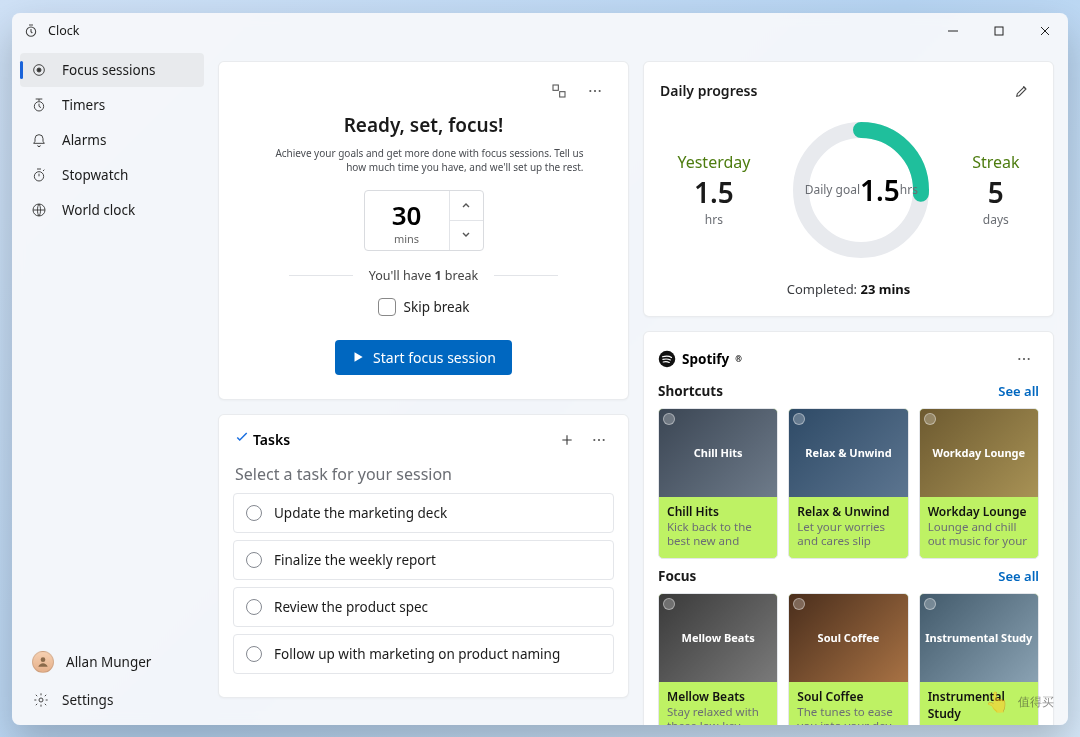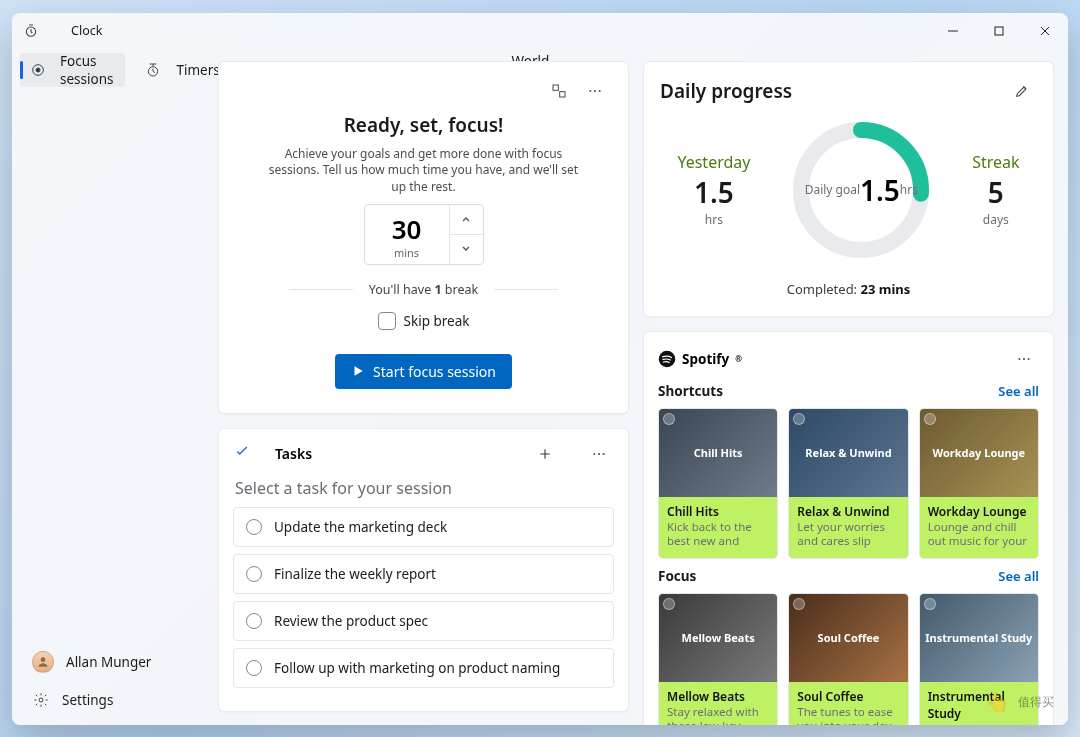--- a/index.html
+++ b/index.html
@@ -25,7 +25,7 @@
     width:18px; height:18px; margin-right:8px;
     display:flex; align-items:center; justify-content:center;
   }
-  .titlebar .title { font-size:12.5px;margin-left:23px; }
+  .titlebar .title { font-size:12.5px; }
   .win-controls { margin-left:auto; display:flex; }
   .win-btn { width:46px; height:36px; display:flex; align-items:center; justify-content:center; }
   .win-btn svg { width:10px; height:10px; stroke:#222; }

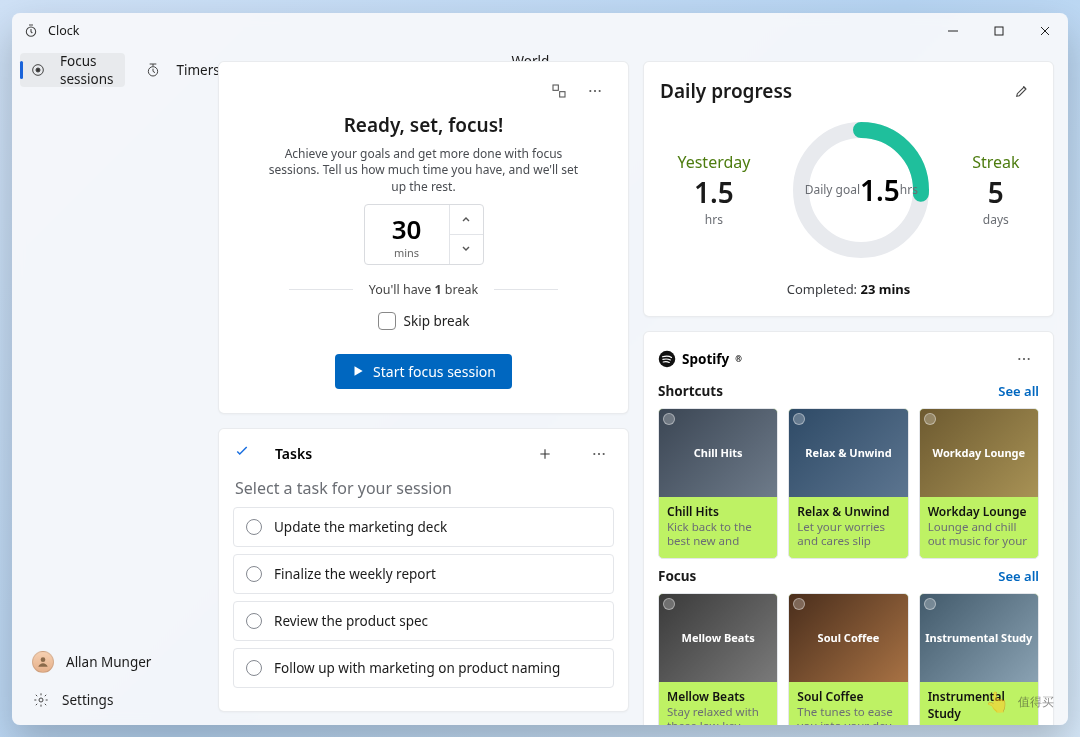--- a/index.html
+++ b/index.html
@@ -32,7 +32,7 @@
 
   .body { flex:1; display:flex; overflow:hidden; }
   .sidebar { width:200px; padding:4px 4px 6px 4px; display:flex; flex-direction:column; }
-  .nav { display:flex; flex-direction:row; gap:1px; }
+  .nav { display:flex; flex-direction:column; gap:1px; }
   .nav-item {
     height:34px; display:flex; align-items:center; gap:14px;
     padding:0 10px; margin:0 4px;

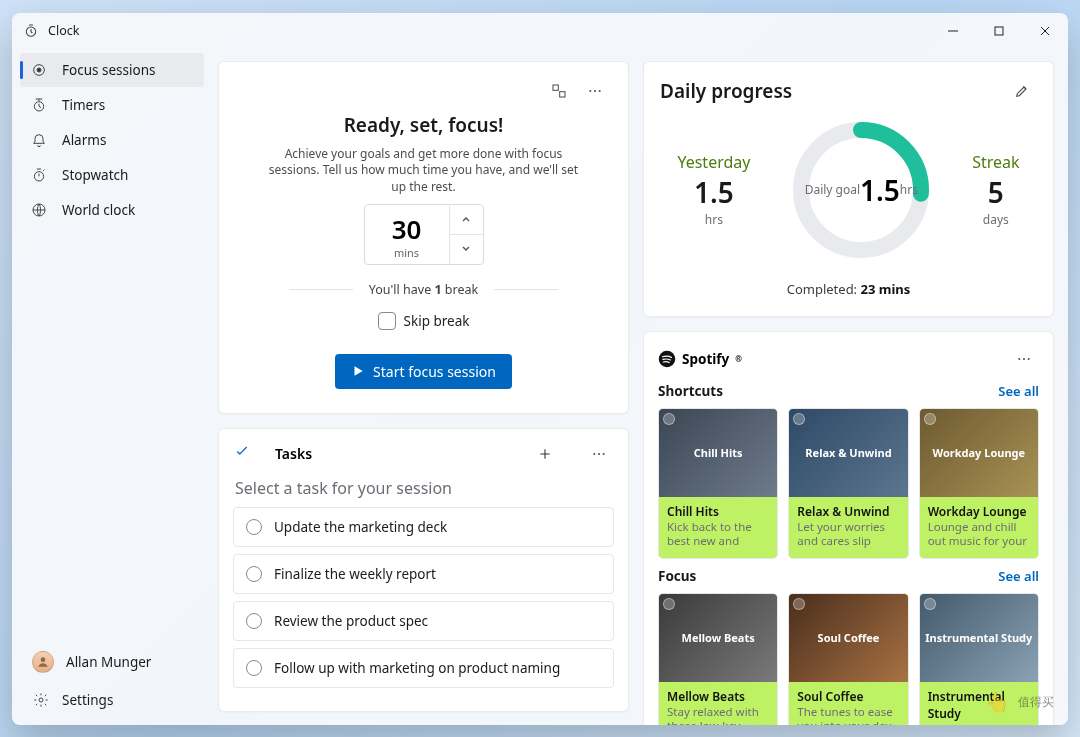--- a/index.html
+++ b/index.html
@@ -98,7 +98,7 @@
 
   .progress-card { padding:14px 16px 18px; }
   .progress-head { display:flex; align-items:center; justify-content:space-between; }
-  .progress-head h3 { font-size:19px; font-weight:600; color:#1a1a1a;}
+  .progress-head h3 { font-size:14px; font-weight:600; color:#1a1a1a;}
   .metrics { display:flex; align-items:center; justify-content:space-around; margin-top:8px; }
   .metric { text-align:center; }
   .metric .label { font-size:16px; color:#4d7c0f; }

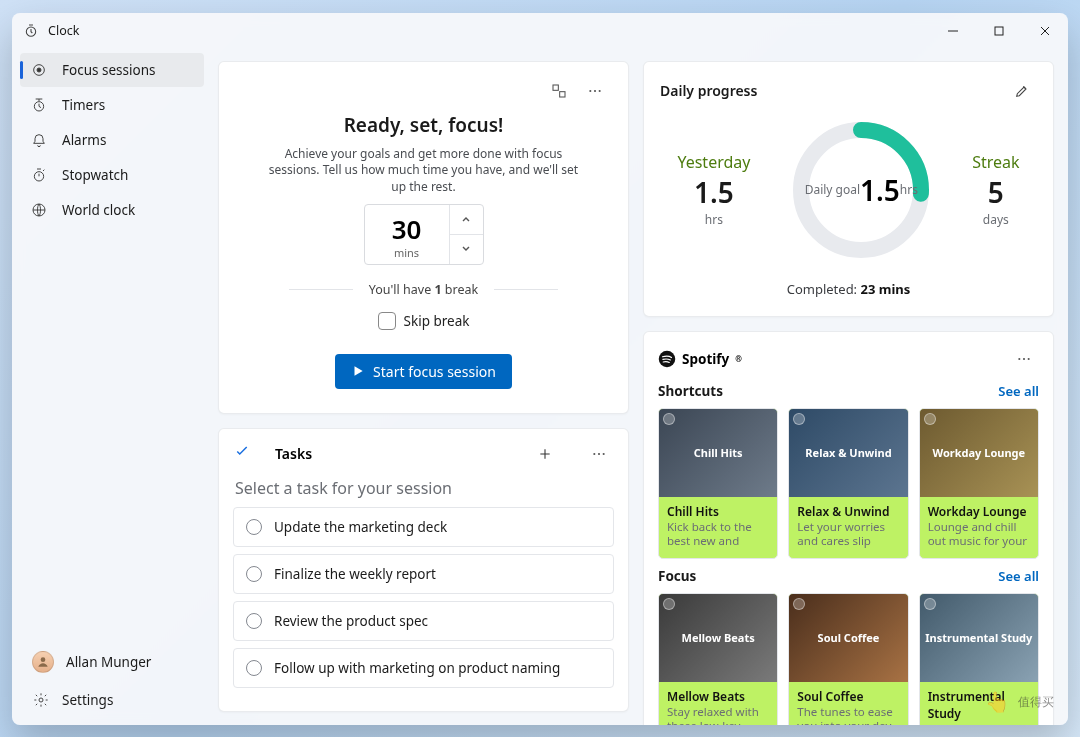--- a/index.html
+++ b/index.html
@@ -69,7 +69,7 @@
   .card-top-icons { display:flex; justify-content:flex-end; gap:6px; }
   .icon-btn { width:30px; height:30px; display:flex; align-items:center; justify-content:center; border-radius:4px; cursor:pointer; }
   .focus-title { text-align:center; font-weight:600; font-size:19px; color:#1a1a1a; margin-top:6px; }
-  .focus-sub   { text-align:center; font-size:12px; color:#4a4d52; margin:8px auto 8px; max-width:320px; line-height:1.4;}
+  .focus-sub   { text-align:right; font-size:10px; color:#4a4d52; margin:8px auto 16px; max-width:320px; line-height:1.4;}
   .duration {
     width:120px; margin:0 auto; border:1px solid #d9dbdf; border-radius:4px;
     display:flex; overflow:hidden;

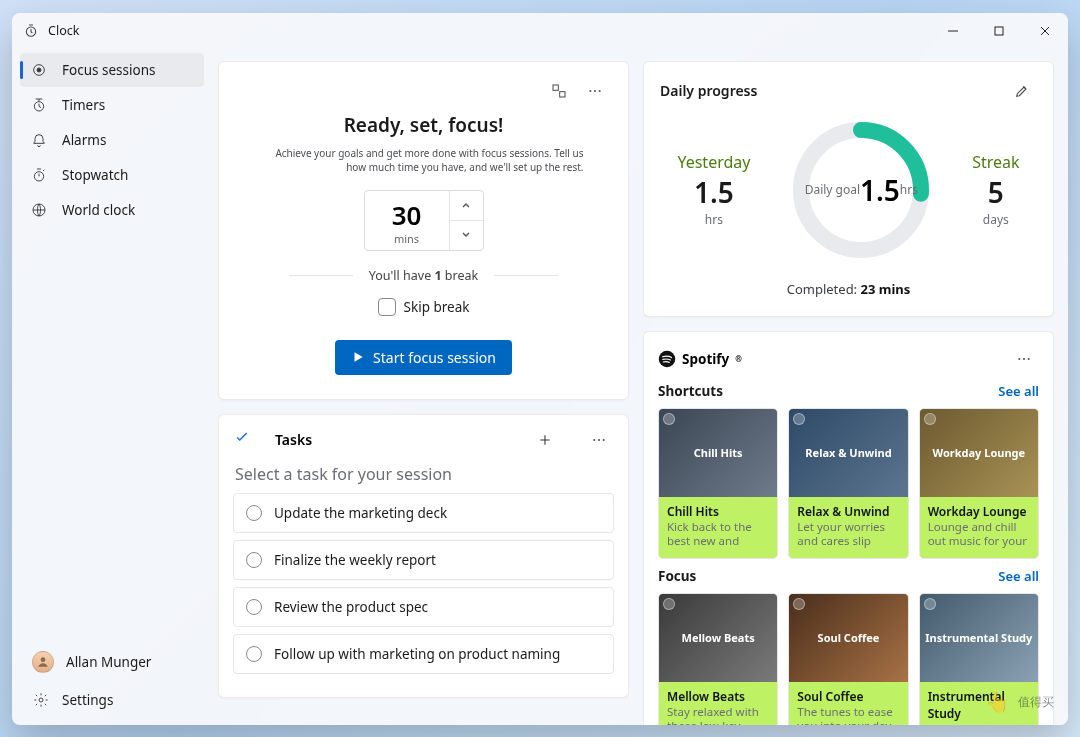--- a/index.html
+++ b/index.html
@@ -111,7 +111,7 @@
   .completed b { color:#111; }
 
   .tasks-card { padding:10px 14px 16px; margin-top:14px;}
-  .tasks-head { display:flex; align-items:center; gap:24px; font-weight:600; font-size:14px;}
+  .tasks-head { display:flex; align-items:center; gap:2px; font-weight:600; font-size:14px;}
   .tasks-head .spacer{flex:1;}
   .tasks-hint { font-size:16px; color:#6b6e74; margin:8px 2px 8px; }
   .task {

